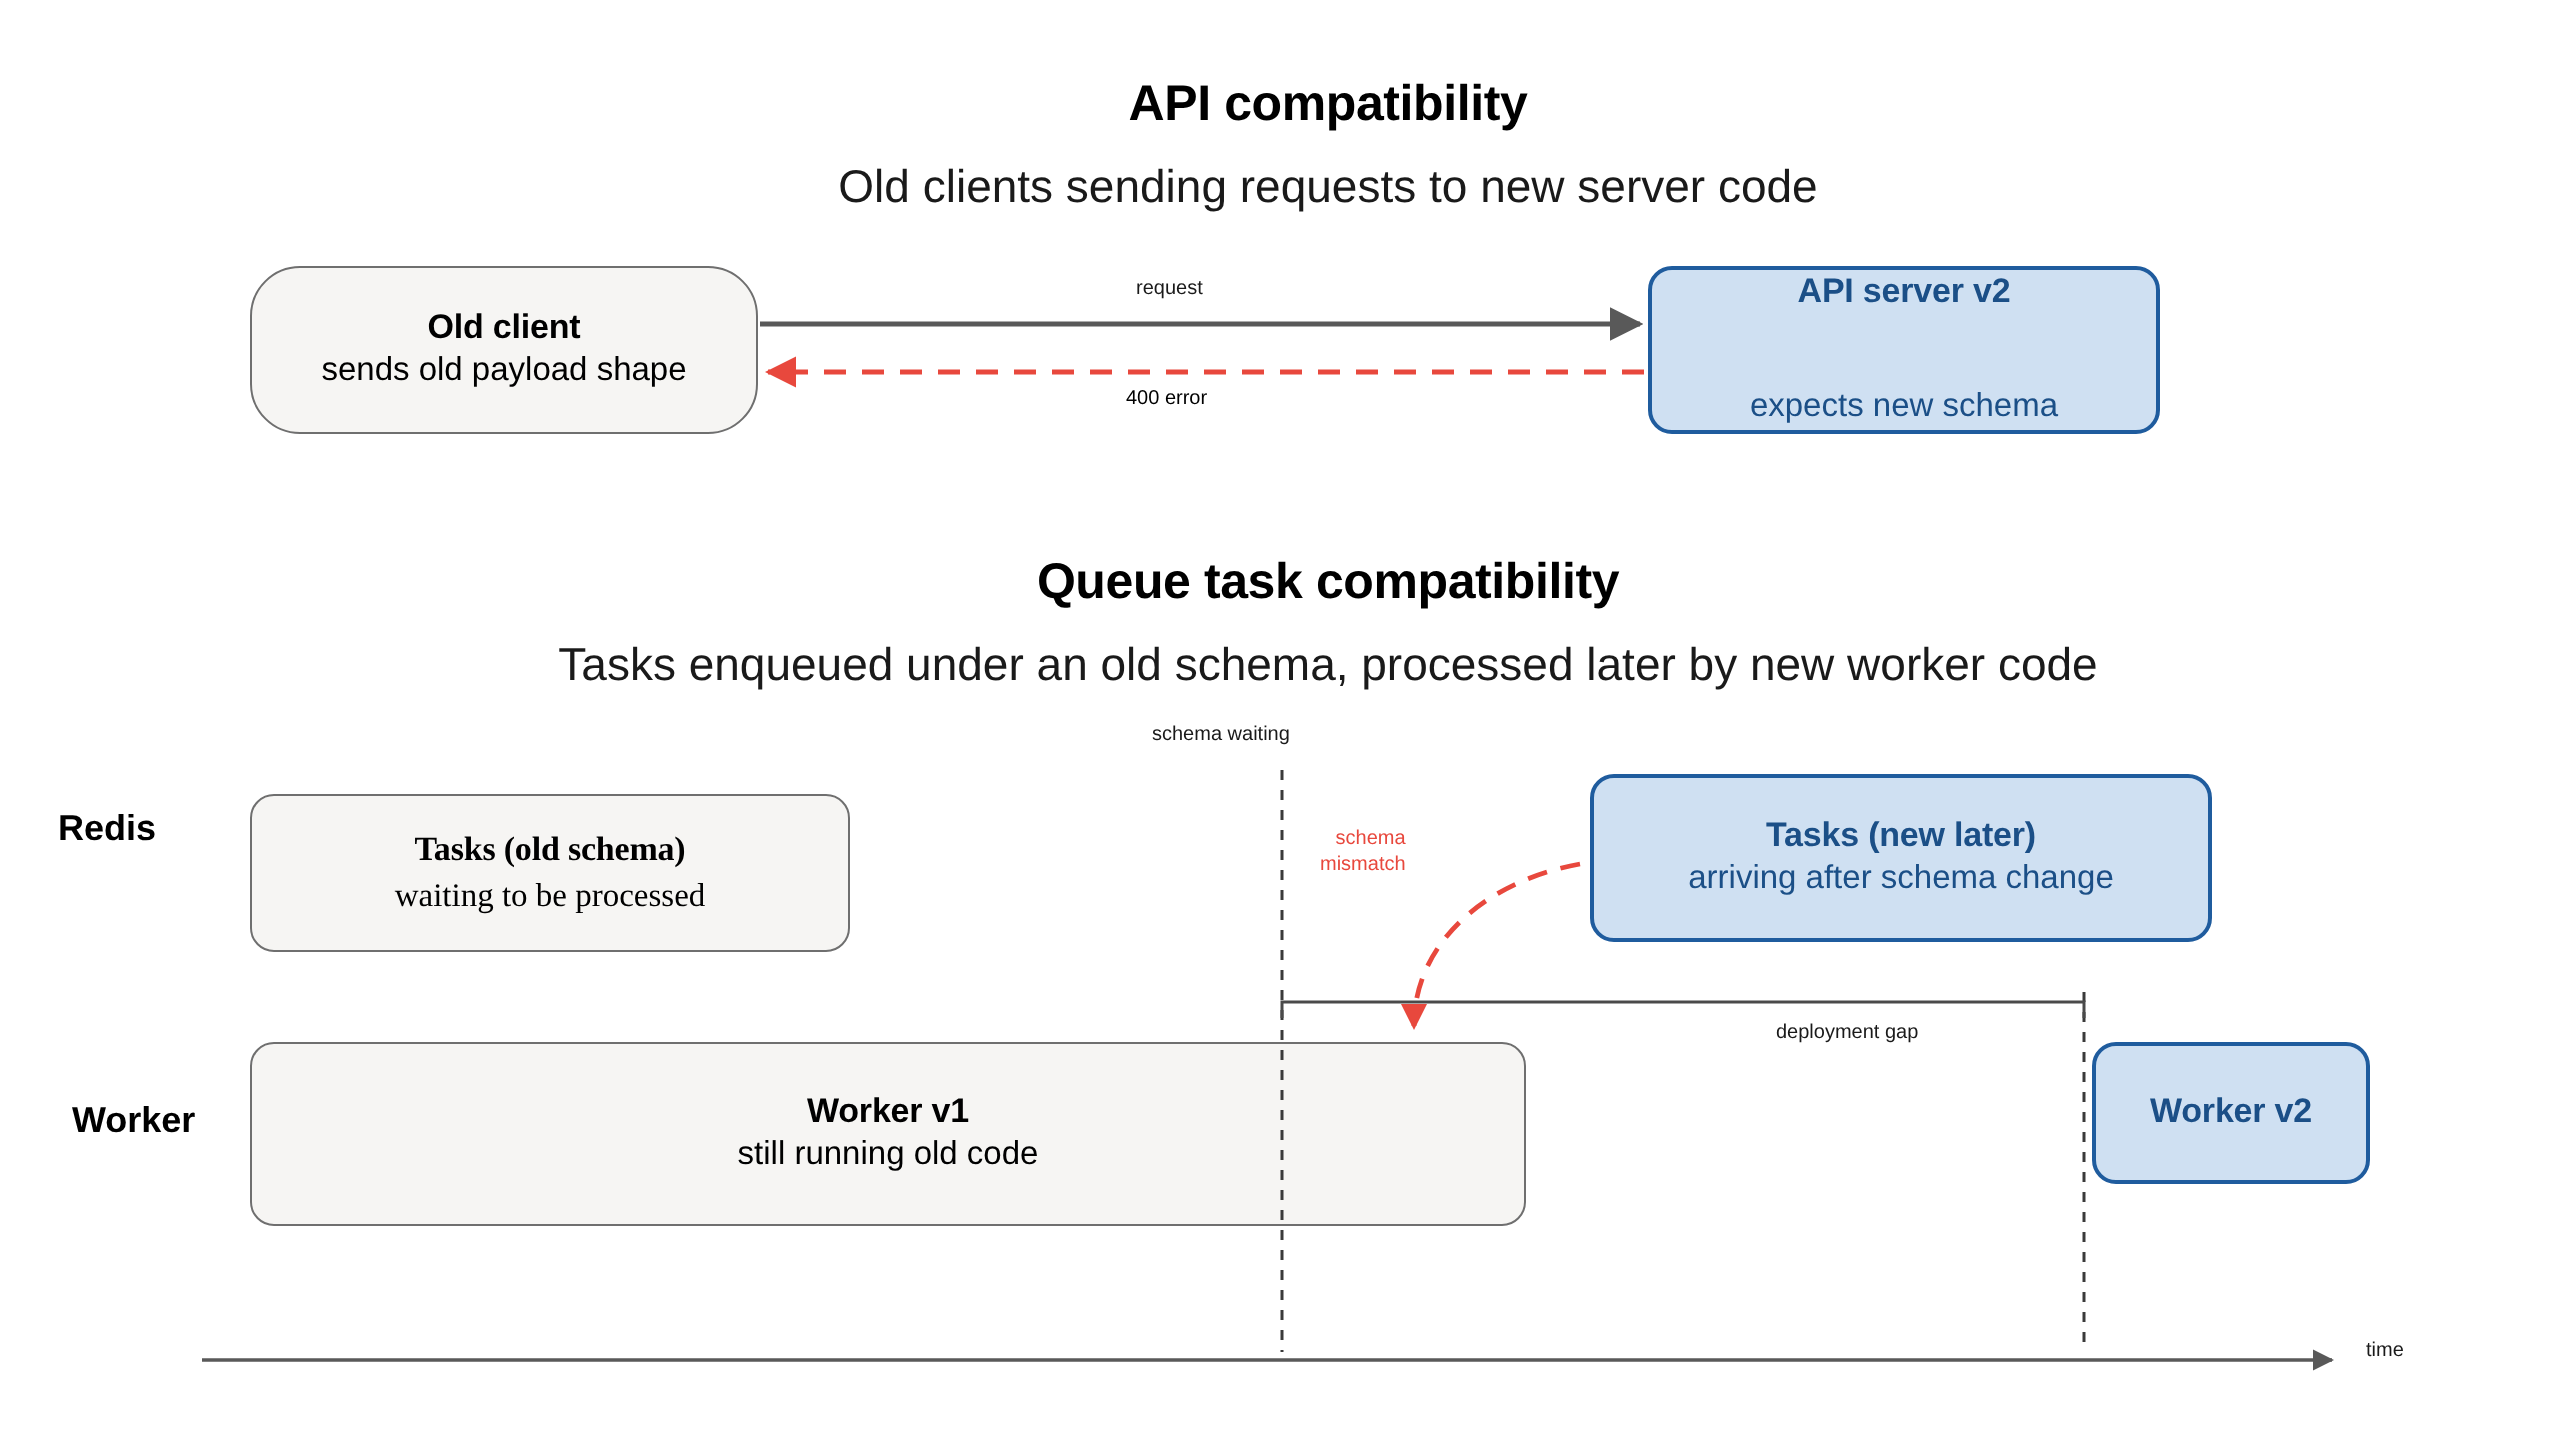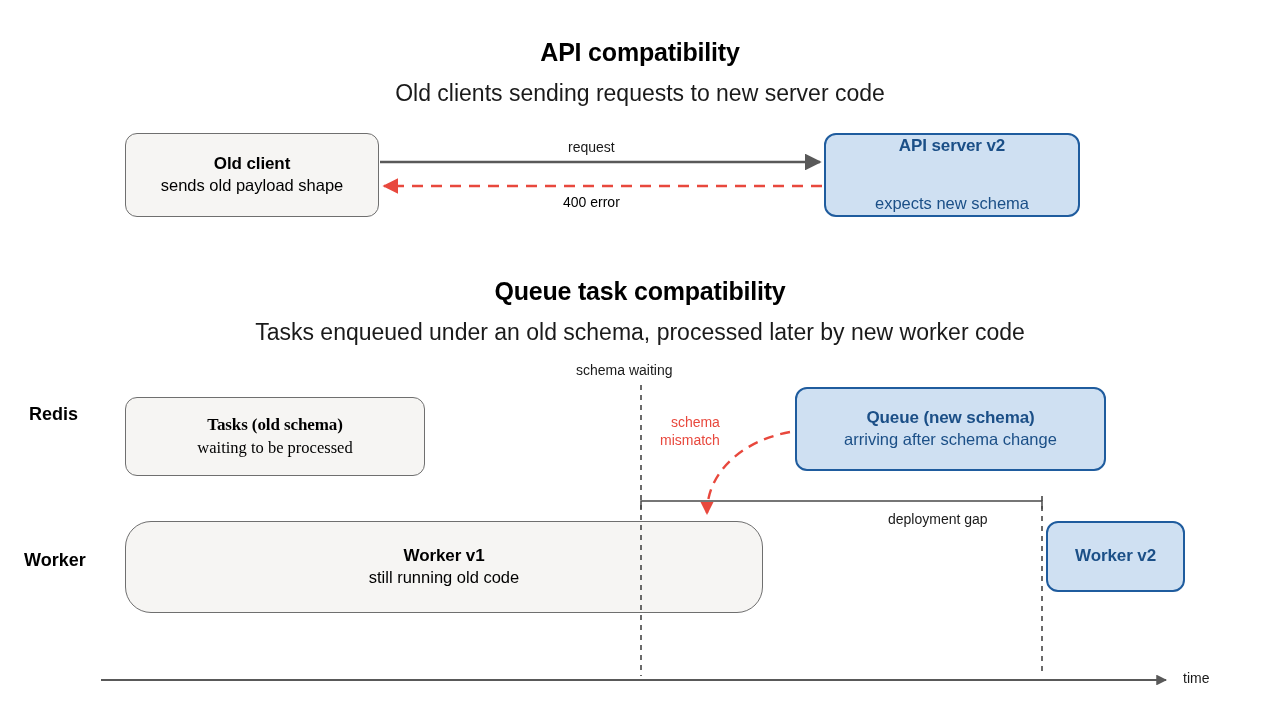--- a/index.html
+++ b/index.html
@@ -19,6 +19,7 @@
   .canvas {
     position: absolute;
     inset: 0;
+    padding-left: 24px;
   }
 
   

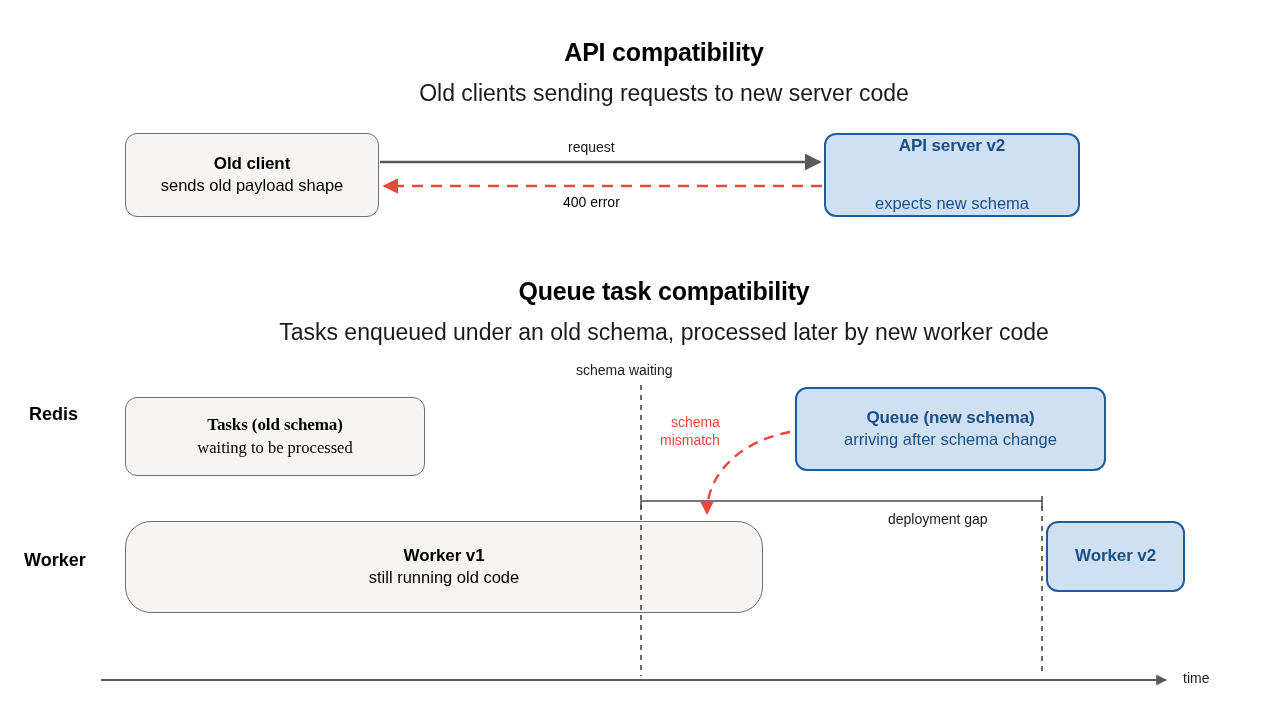--- a/index.html
+++ b/index.html
@@ -96,7 +96,7 @@
   
   .edge-label {
     position: absolute;
-    font-size: 14px;
+    font-size: 10px;
     white-space: nowrap;
   }
   .edge-label.dark { color: #1a1a1a; }

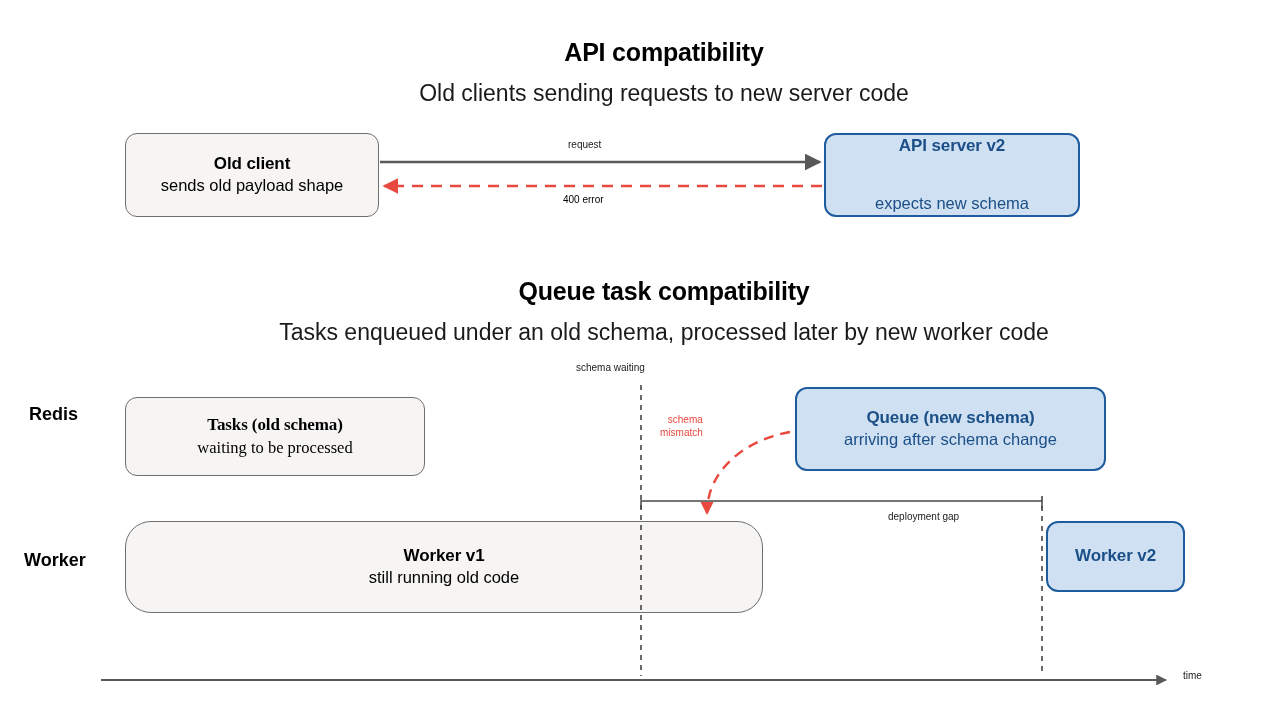--- a/index.html
+++ b/index.html
@@ -76,7 +76,7 @@
     color: #1b4f87;
   }
 
-  #old-client   { left: 125px; top: 133px; width: 254px; height: 84px; }
+  #old-client   { left: 125px; top: 133px; width: 254px; height: 84px; border-radius: 25px; }
   #api-server   { left: 824px; top: 133px; width: 256px; height: 84px; justify-content: space-between; }
   #tasks-old    { left: 125px; top: 397px; width: 300px; height: 79px; font-family: Liberation Serif, serif; }
   #tasks-new    { left: 795px; top: 387px; width: 311px; height: 84px; }

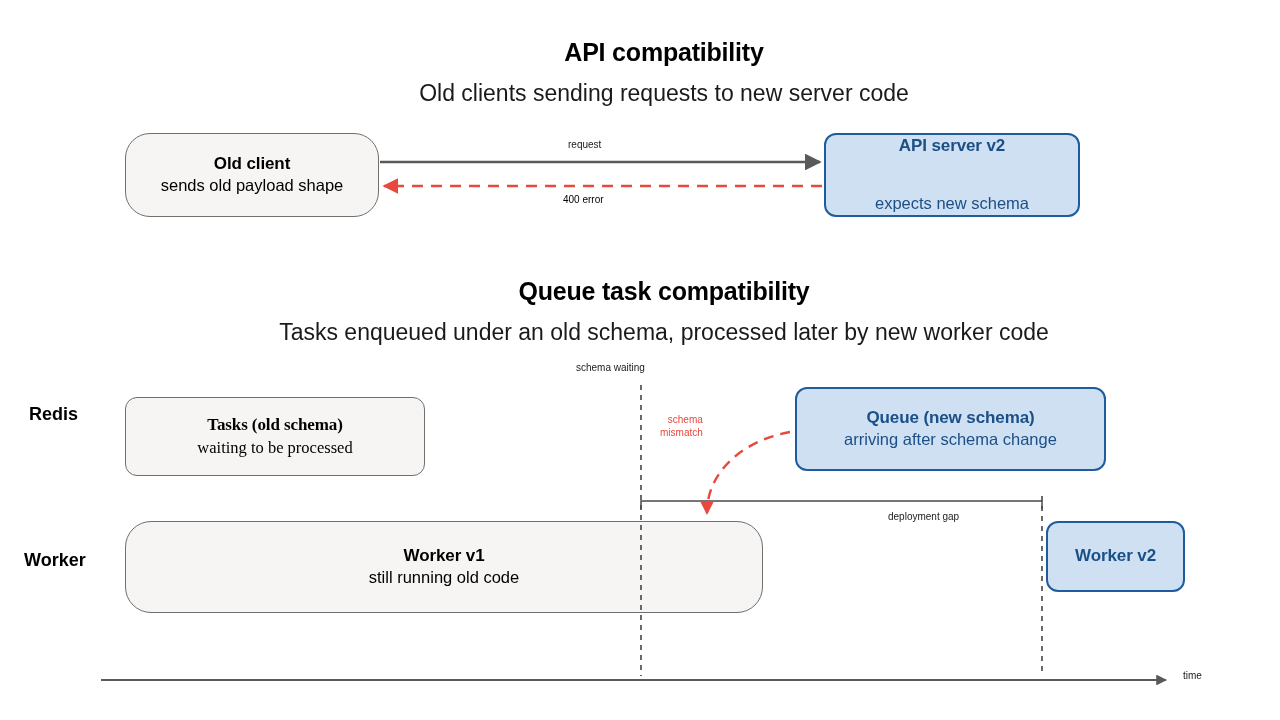--- a/index.html
+++ b/index.html
@@ -155,7 +155,7 @@
   </div>
 
   <div class="node blue" id="tasks-new">
-    <div class="n-title">Queue (new schema)</div>
+    <div class="n-title">Tasks (new later)</div>
     <div class="n-sub">arriving after schema change</div>
   </div>
 

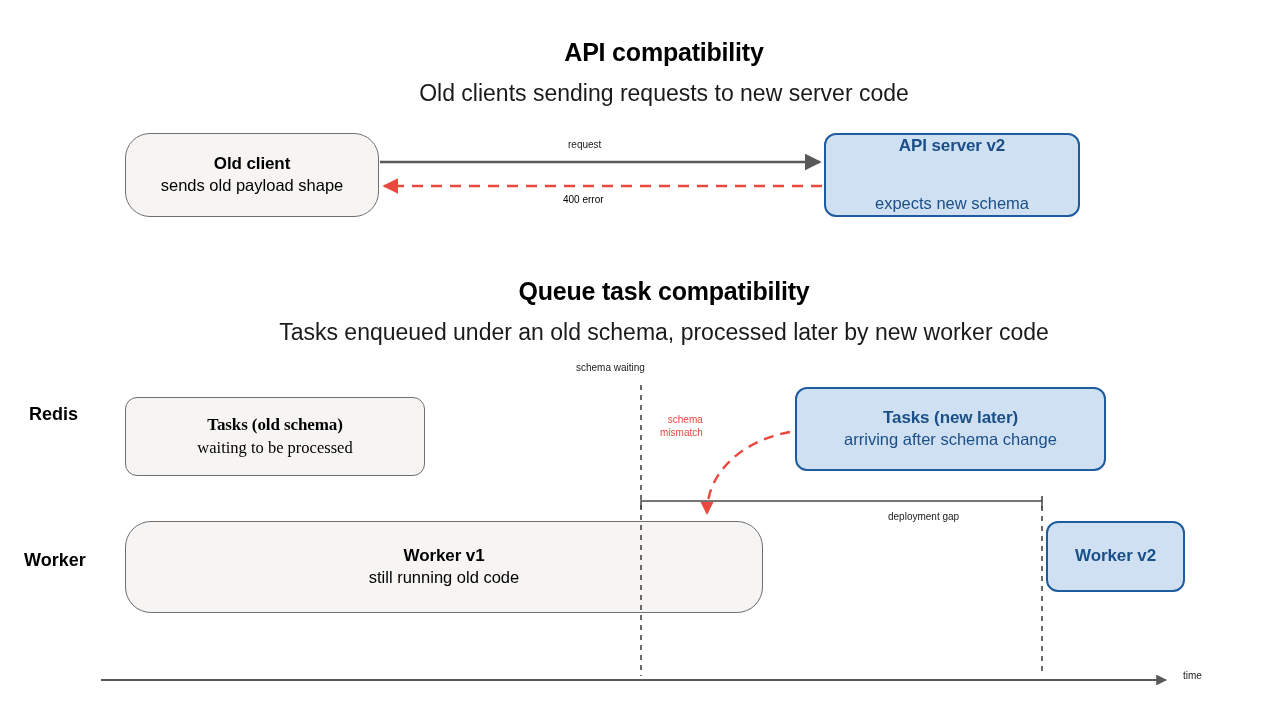--- a/index.html
+++ b/index.html
@@ -91,7 +91,7 @@
     color: #000000;
   }
   #lbl-redis  { left: 29px; top: 404px; }
-  #lbl-worker { left: 24px; top: 550px; text-align: right; }
+  #lbl-worker { left: 36px; top: 550px; text-align: right; }
 
   
   .edge-label {

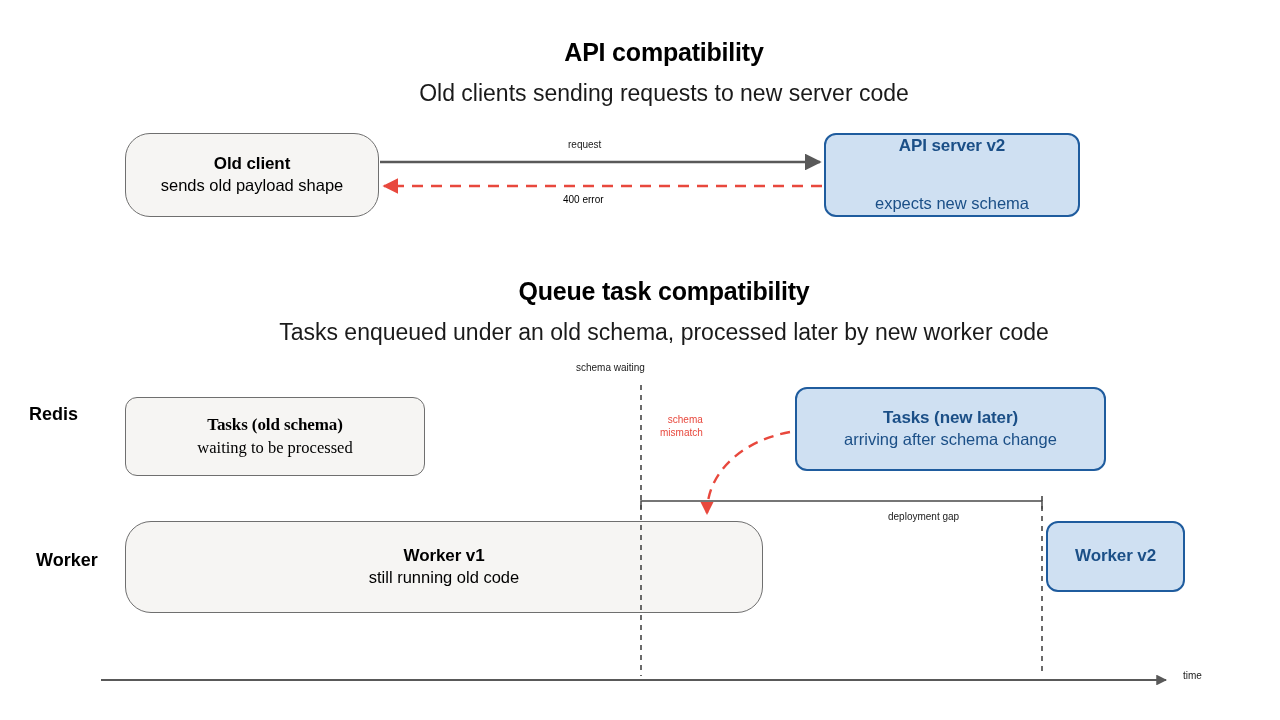--- a/index.html
+++ b/index.html
@@ -80,7 +80,7 @@
   #api-server   { left: 824px; top: 133px; width: 256px; height: 84px; justify-content: space-between; }
   #tasks-old    { left: 125px; top: 397px; width: 300px; height: 79px; font-family: Liberation Serif, serif; }
   #tasks-new    { left: 795px; top: 387px; width: 311px; height: 84px; }
-  #worker-v1    { left: 125px; top: 521px; width: 638px; height: 92px; border-radius: 26px; }
+  #worker-v1    { left: 125px; top: 521px; width: 638px; height: 92px; }
   #worker-v2    { left: 1046px; top: 521px; width: 139px; height: 71px; }
 
   

